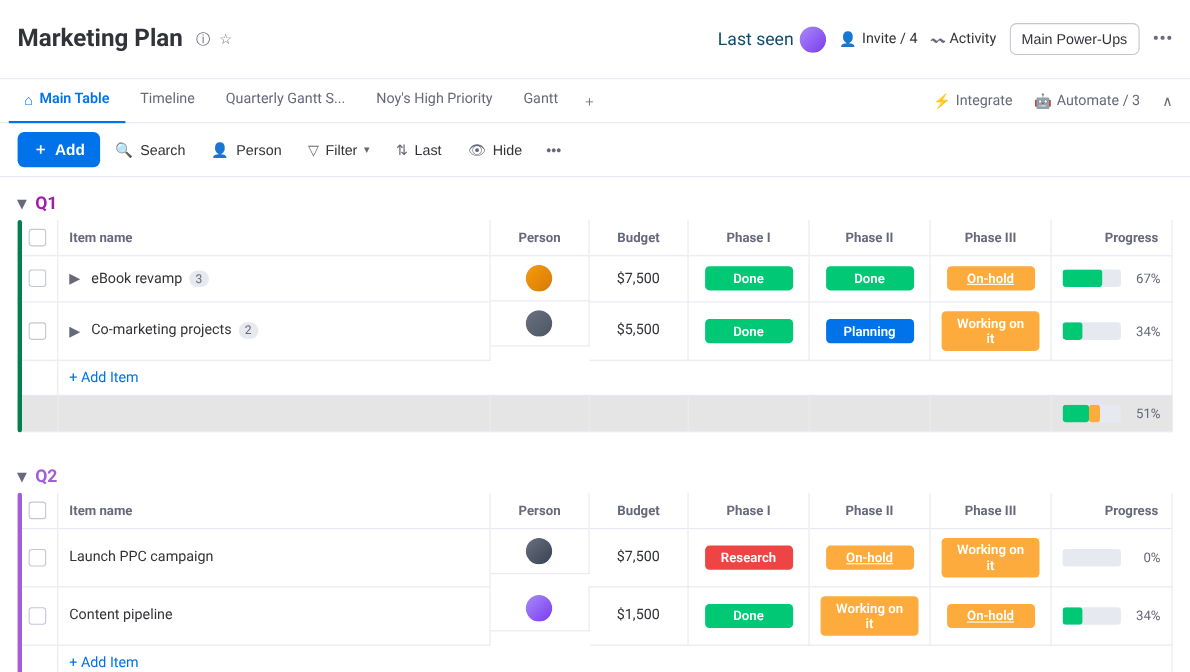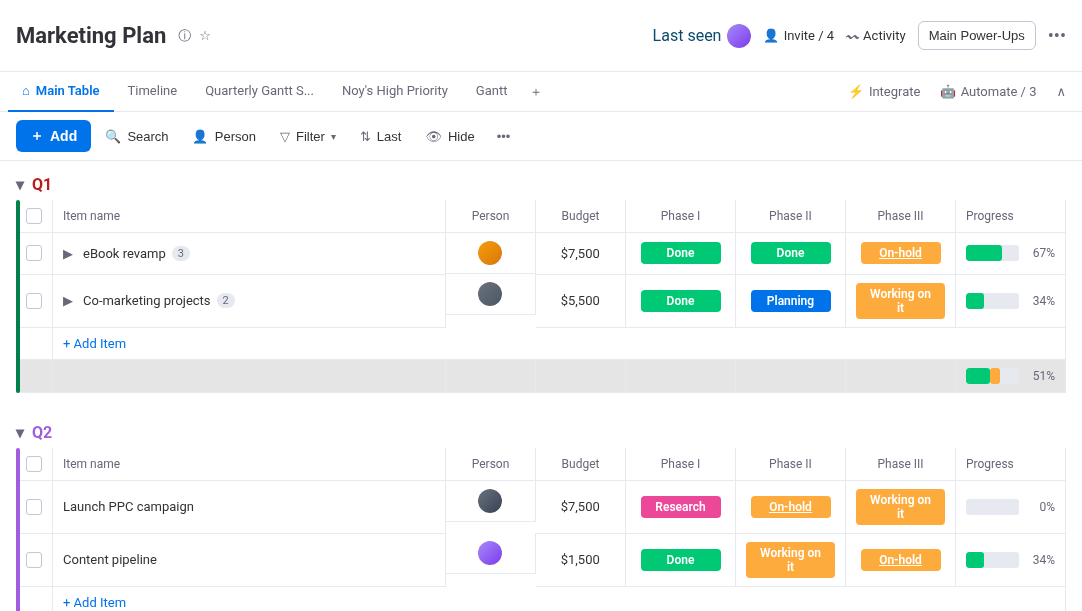--- a/index.html
+++ b/index.html
@@ -41,7 +41,7 @@
     .group { margin-bottom: 16px; }
     .group-toggle { cursor: pointer; color: #676879; }
     .group-label { font-size: 16px; font-weight: 700; }
-    .group-label.q1 { color: #b91c1c; }
+    .group-label.q1 { color: #a21caf; }
     .group-label.q2 { color: #a25ddc; }
 
     

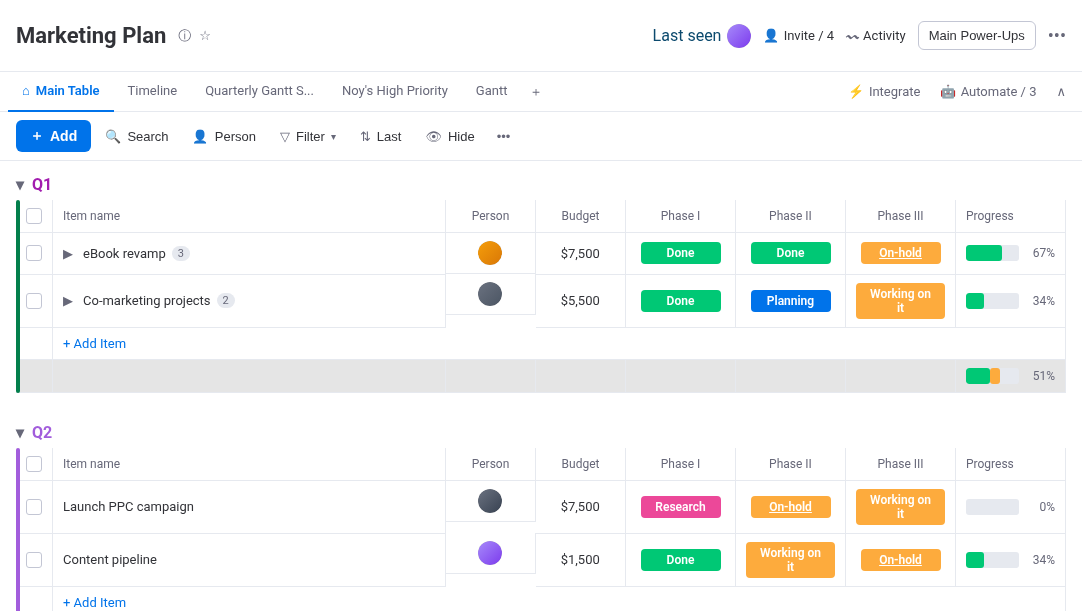--- a/index.html
+++ b/index.html
@@ -48,7 +48,7 @@
     .table-wrap { padding: 0 16px; }
     .data-table { width: 100%; border-collapse: collapse; }
     .data-table thead tr { border-bottom: 1px solid #e6e9ef; }
-    .data-table th { padding: 8px 10px; font-size: 12px; font-weight: 400; color: #676879; text-align: left; background: #fff; border-right: 1px solid #e6e9ef; }
+    .data-table th { padding: 8px 10px; font-size: 12px; font-weight: 700; color: #676879; text-align: left; background: #fff; border-right: 1px solid #e6e9ef; }
     .data-table th:first-child { width: 36px; border-right: 1px solid #e6e9ef; }
     .data-table th.col-name { min-width: 300px; }
     .data-table th.col-person { width: 90px; text-align: center; }

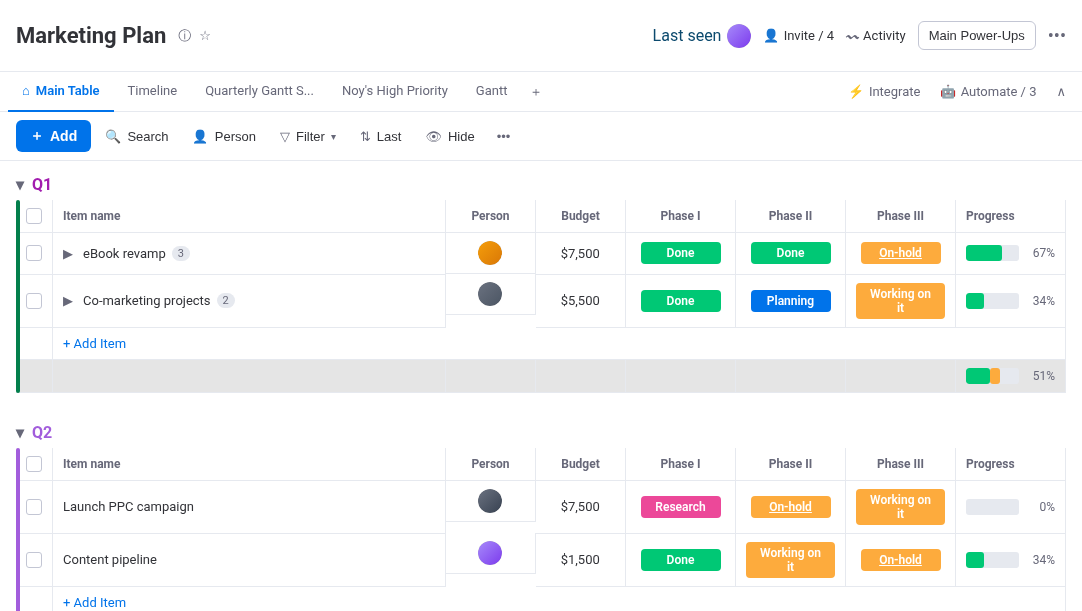--- a/index.html
+++ b/index.html
@@ -54,7 +54,7 @@
     .data-table th.col-person { width: 90px; text-align: center; }
     .data-table th.col-budget { width: 90px; text-align: center; }
     .data-table th.col-phase { width: 110px; text-align: center; }
-    .data-table th.col-progress { width: 110px; text-align: left; padding-right: 12px; }
+    .data-table th.col-progress { width: 110px; text-align: right; padding-right: 12px; }
     .data-table td { padding: 8px 10px; border-bottom: 1px solid #e6e9ef; border-right: 1px solid #e6e9ef; vertical-align: middle; }
     .data-table td:first-child { width: 36px; }
 

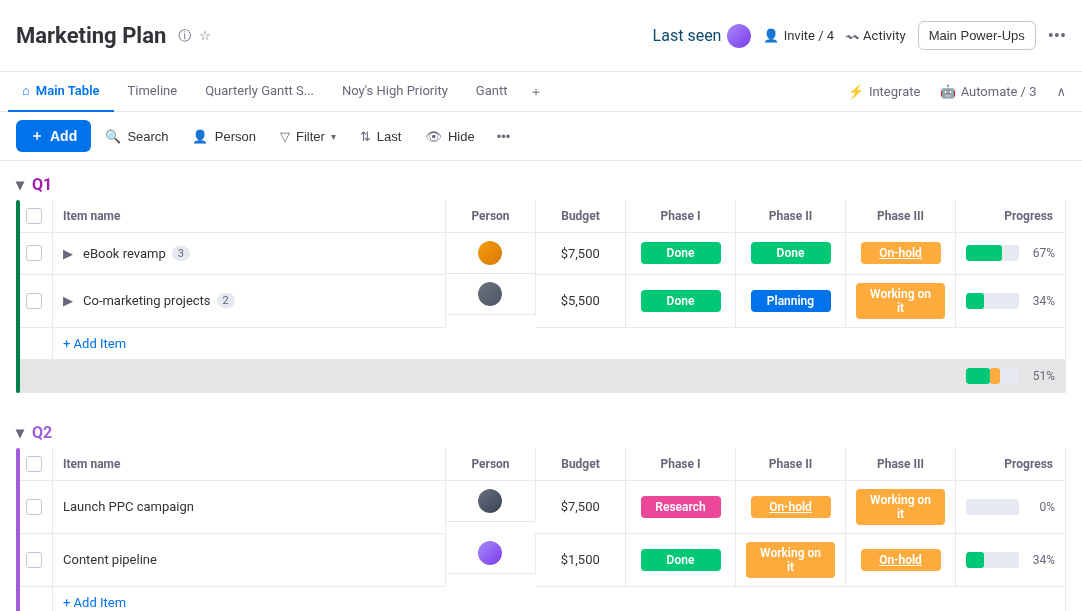--- a/index.html
+++ b/index.html
@@ -72,7 +72,7 @@
     .badge-onhold { background: #fdab3d; text-decoration: underline; }
     .badge-planning { background: #0073ea; }
     .badge-working { background: #fdab3d; }
-    .badge-research { background: #ec4899; }
+    .badge-research { background: #ef4444; }
 
     
     .progress-cell { display: flex; align-items: center; gap: 6px; justify-content: flex-end; }

